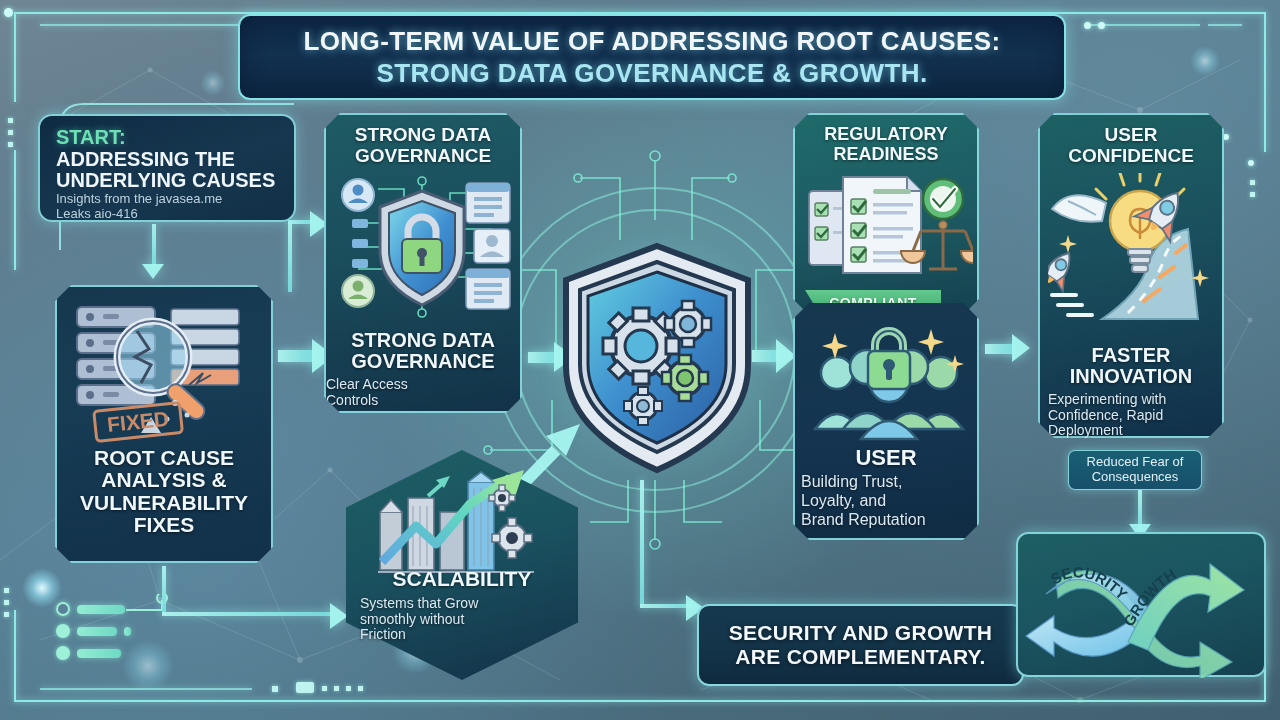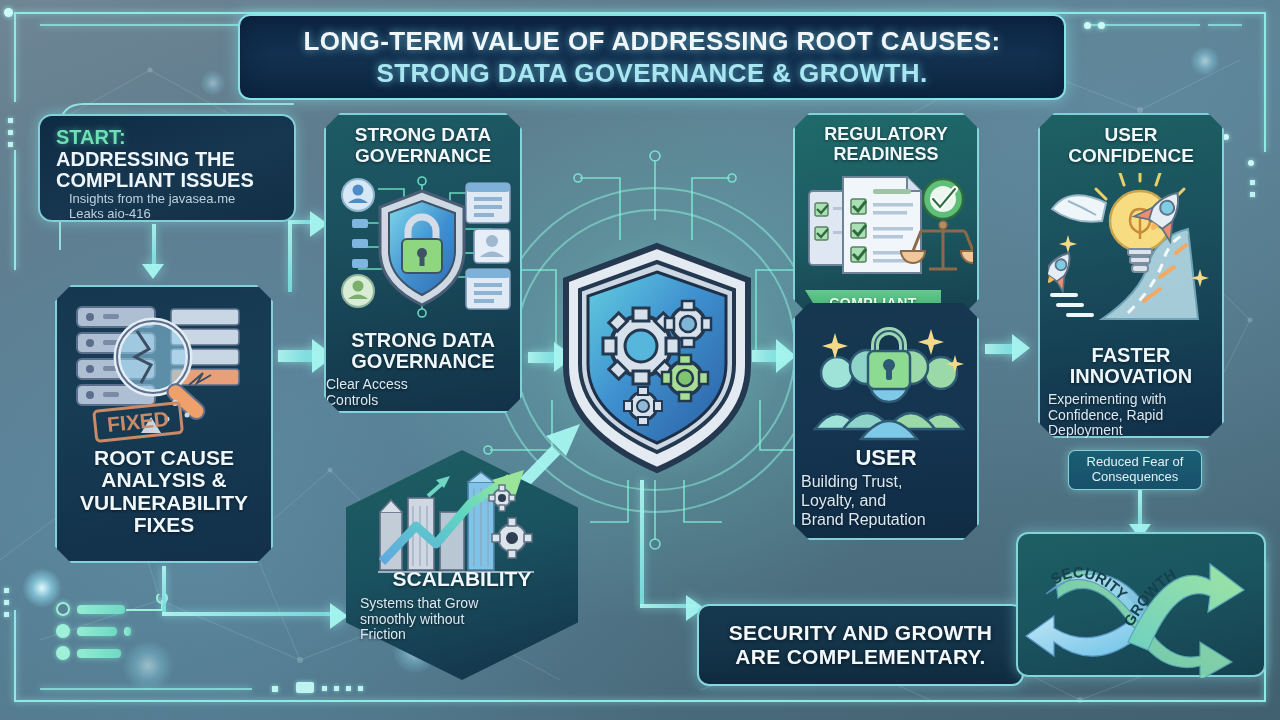--- a/index.html
+++ b/index.html
@@ -334,7 +334,7 @@
   <div id="start" class="panel">
     <div class="k">START:</div>
     <div class="h" style="white-space:pre-line;">ADDRESSING THE
-COMPLIANT ISSUES</div>
+UNDERLYING CAUSES</div>
     <div class="s" style="white-space:pre-line;">Insights from the javasea.me
 Leaks aio-416</div>
   </div>

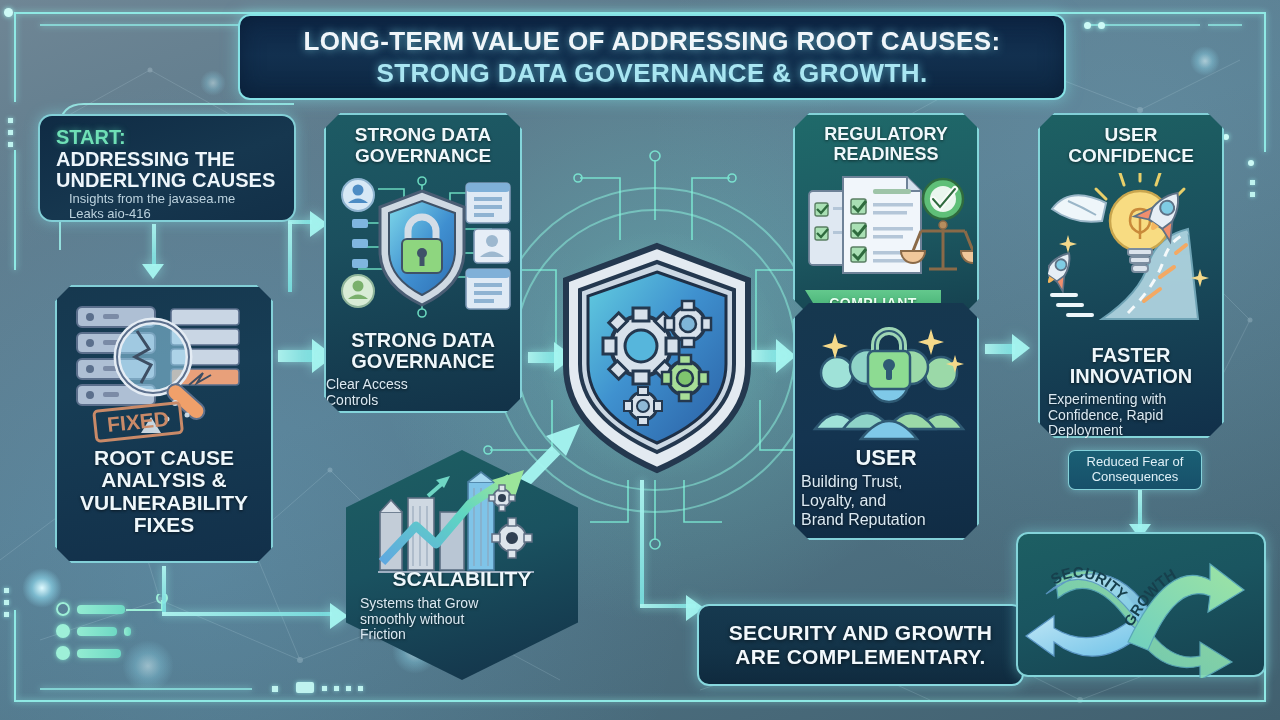--- a/index.html
+++ b/index.html
@@ -45,7 +45,7 @@
   #start .k{position:absolute;left:16px;top:10px;font-size:20px;font-weight:bold;color:#6fe0b6;
     text-shadow:0 0 6px rgba(90,220,180,.6);}
   #start .h{position:absolute;left:16px;top:33px;font-size:20px;font-weight:bold;color:#eef6fb;line-height:1.05;}
-  #start .s{position:absolute;left:16px;top:75px;font-size:13px;color:#bcd2de;line-height:1.18;margin-left:13px;}
+  #start .s{position:absolute;left:16px;top:75px;font-size:13px;color:#bcd2de;line-height:1.18;}
 
   
   #root{left:55px;top:285px;width:218px;height:278px;

